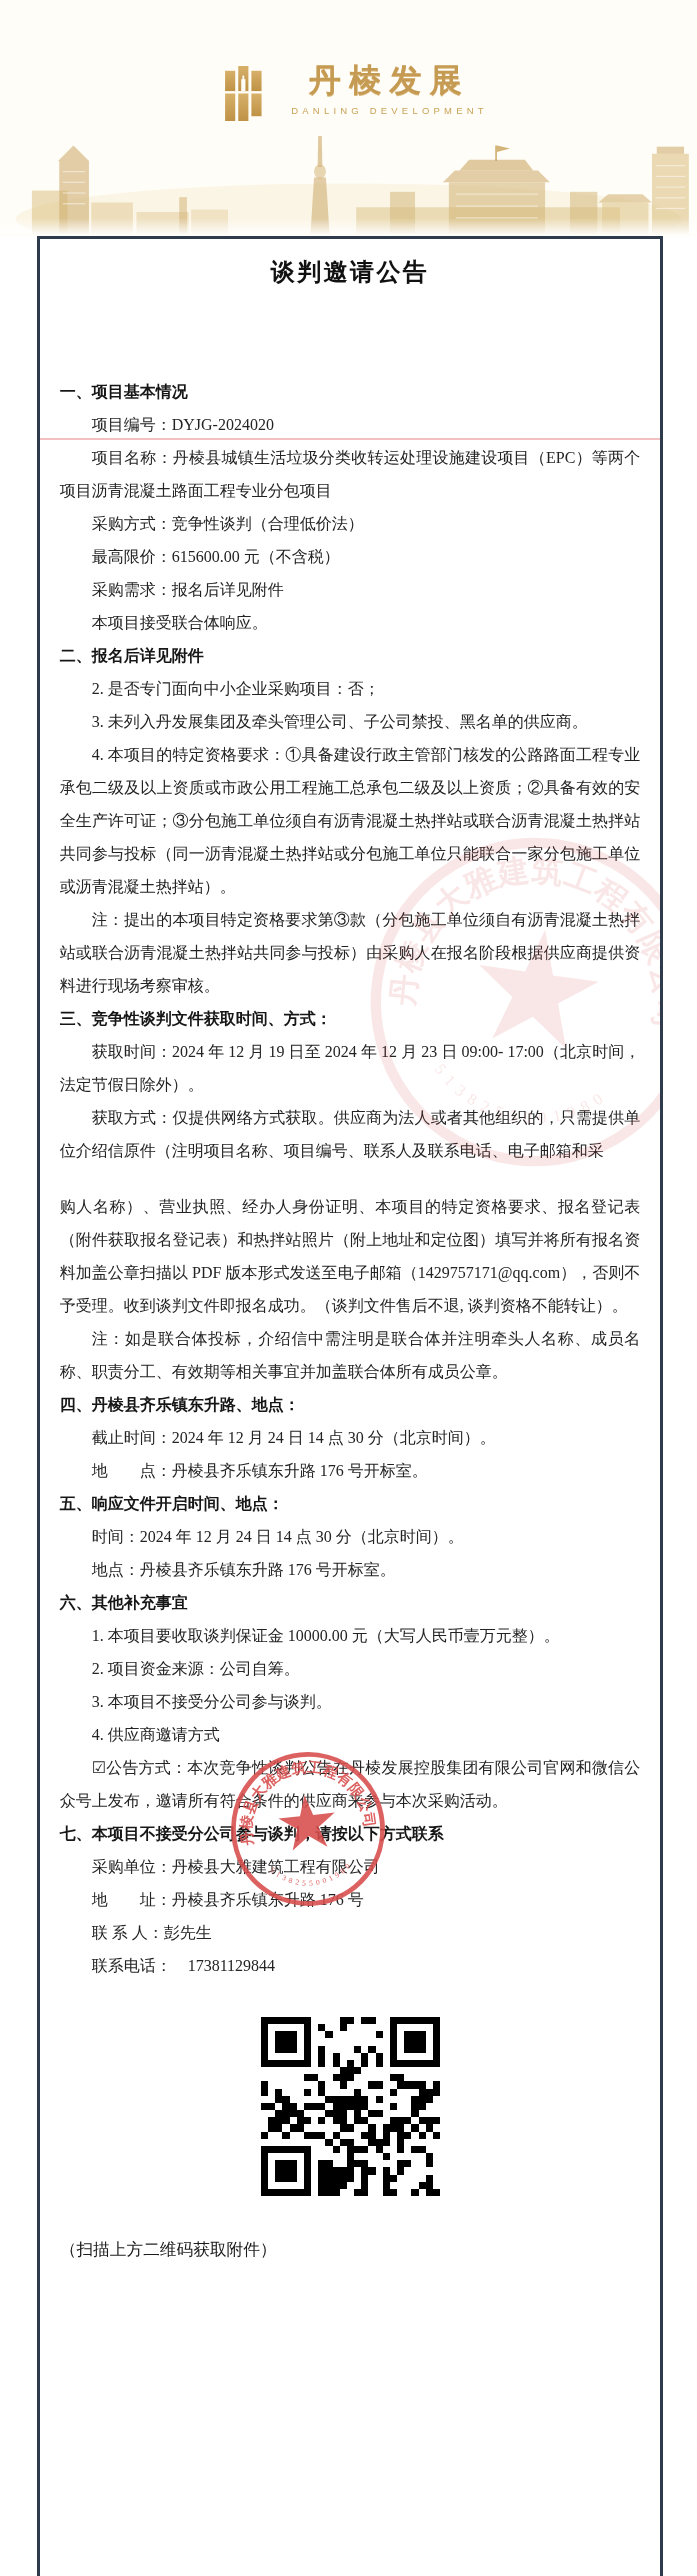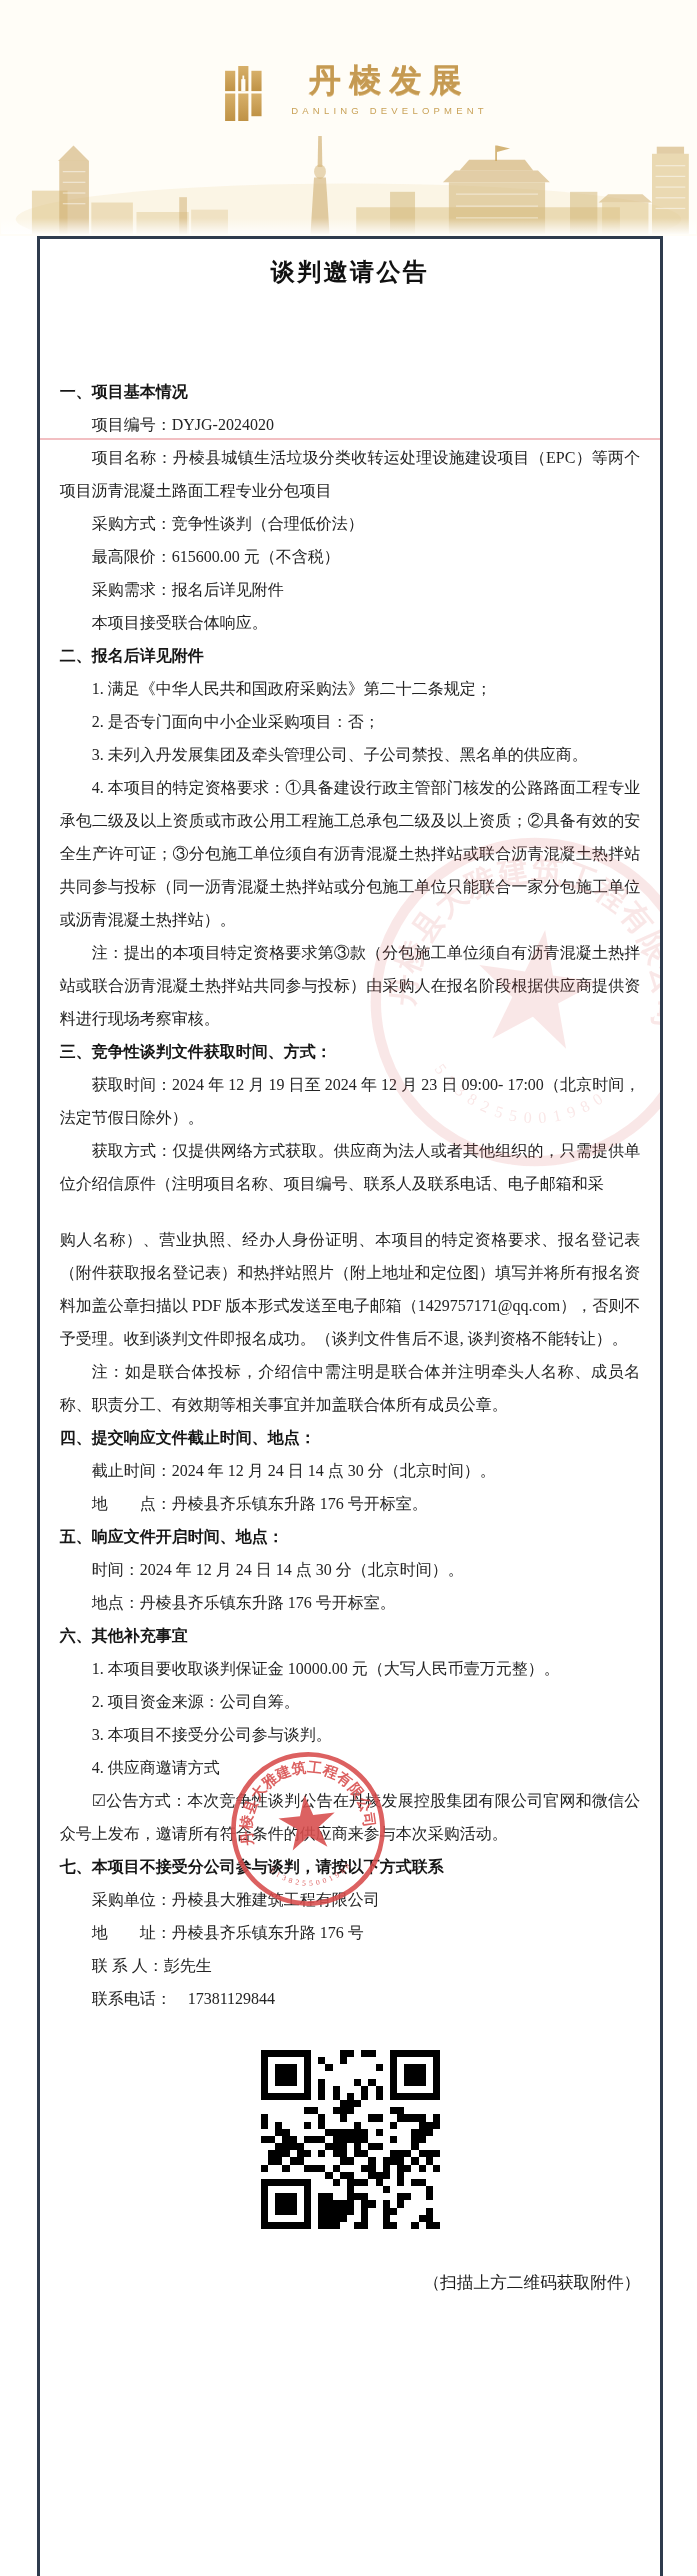--- a/index.html
+++ b/index.html
@@ -138,7 +138,6 @@
   <p class="p">本项目接受联合体响应。</p>
 
   <h2 class="h">二、报名后详见附件</h2>
-  <p class="p">1. 满足《中华人民共和国政府采购法》第二十二条规定；</p>
   <p class="p">2. 是否专门面向中小企业采购项目：否；</p>
   <p class="p">3. 未列入丹发展集团及牵头管理公司、子公司禁投、黑名单的供应商。</p>
   <p class="p">4. 本项目的特定资格要求：①具备建设行政主管部门核发的公路路面工程专业承包二级及以上资质或市政公用工程施工总承包二级及以上资质；②具备有效的安全生产许可证；③分包施工单位须自有沥青混凝土热拌站或联合沥青混凝土热拌站共同参与投标（同一沥青混凝土热拌站或分包施工单位只能联合一家分包施工单位或沥青混凝土热拌站）。</p>

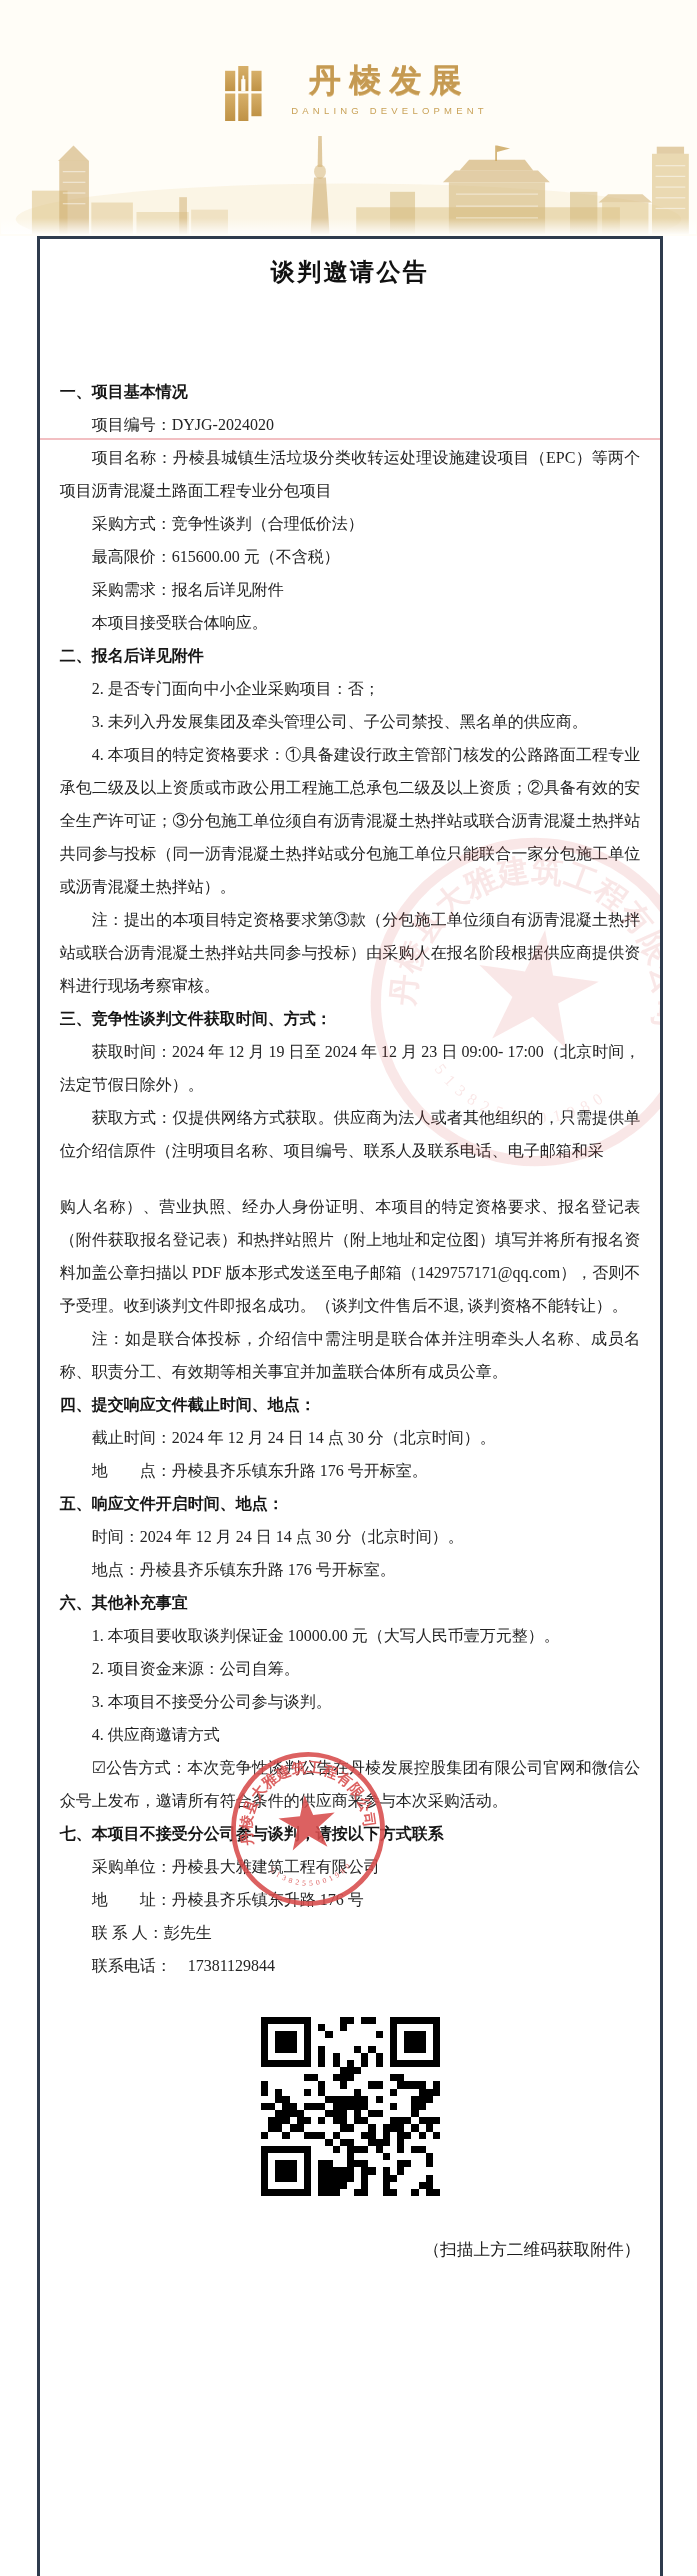--- a/index.html
+++ b/index.html
@@ -149,7 +149,7 @@
   <p class="p cont gap">购人名称）、营业执照、经办人身份证明、本项目的特定资格要求、报名登记表（附件获取报名登记表）和热拌站照片（附上地址和定位图）填写并将所有报名资料加盖公章扫描以 PDF 版本形式发送至电子邮箱（1429757171@qq.com），否则不予受理。收到谈判文件即报名成功。（谈判文件售后不退, 谈判资格不能转让）。</p>
   <p class="p">注：如是联合体投标，介绍信中需注明是联合体并注明牵头人名称、成员名称、职责分工、有效期等相关事宜并加盖联合体所有成员公章。</p>
 
-  <h2 class="h">四、提交响应文件截止时间、地点：</h2>
+  <h2 class="h">四、丹棱县齐乐镇东升路、地点：</h2>
   <p class="p">截止时间：2024 年 12 月 24 日 14 点 30 分（北京时间）。</p>
   <p class="p">地　　点：丹棱县齐乐镇东升路 176 号开标室。</p>
 

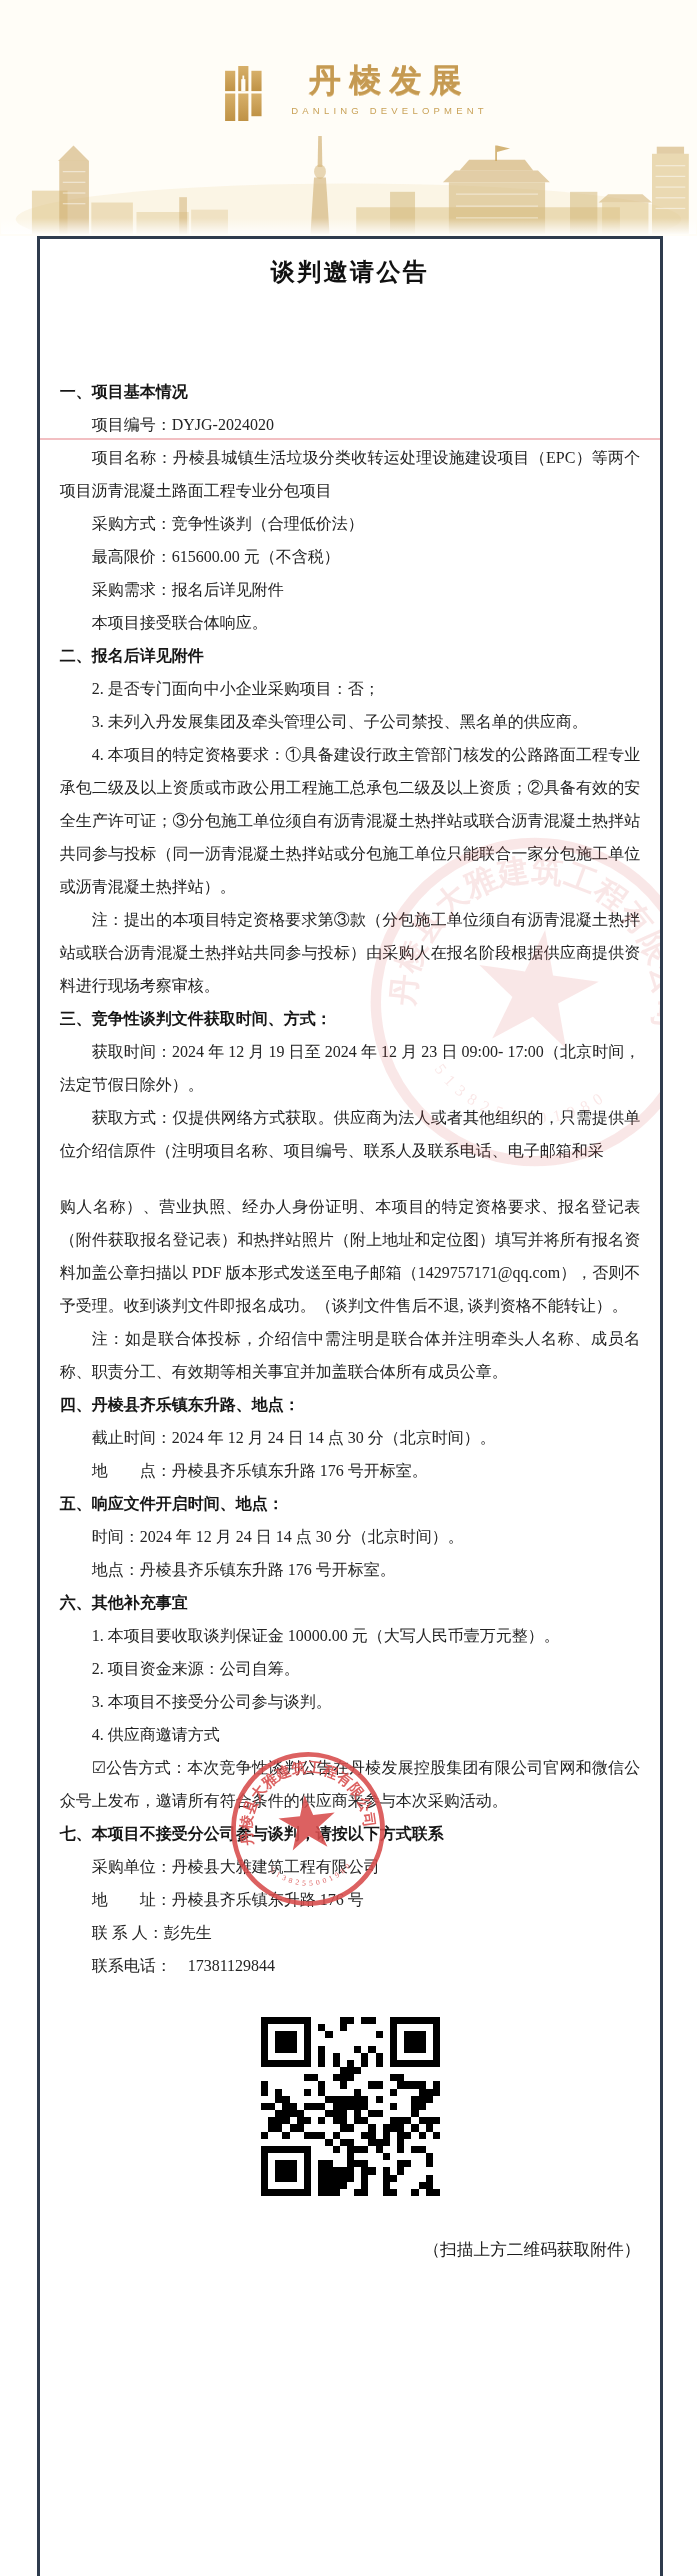--- a/index.html
+++ b/index.html
@@ -35,7 +35,7 @@
   
   .qr-wrap{width:179px;margin:35px auto 0 auto;}
   .qr-wrap svg{display:block;width:179px;height:179px;}
-  .qr-caption{margin-top:37px;text-align:right;font-size:16.7px;line-height:33px;color:#1b1b1b;}
+  .qr-caption{margin-top:37px;text-align:left;font-size:16.7px;line-height:33px;color:#1b1b1b;}
 
   
   .end-label{margin-top:90px;text-align:center;font-family:"Liberation Sans","DejaVu Sans",sans-serif;

